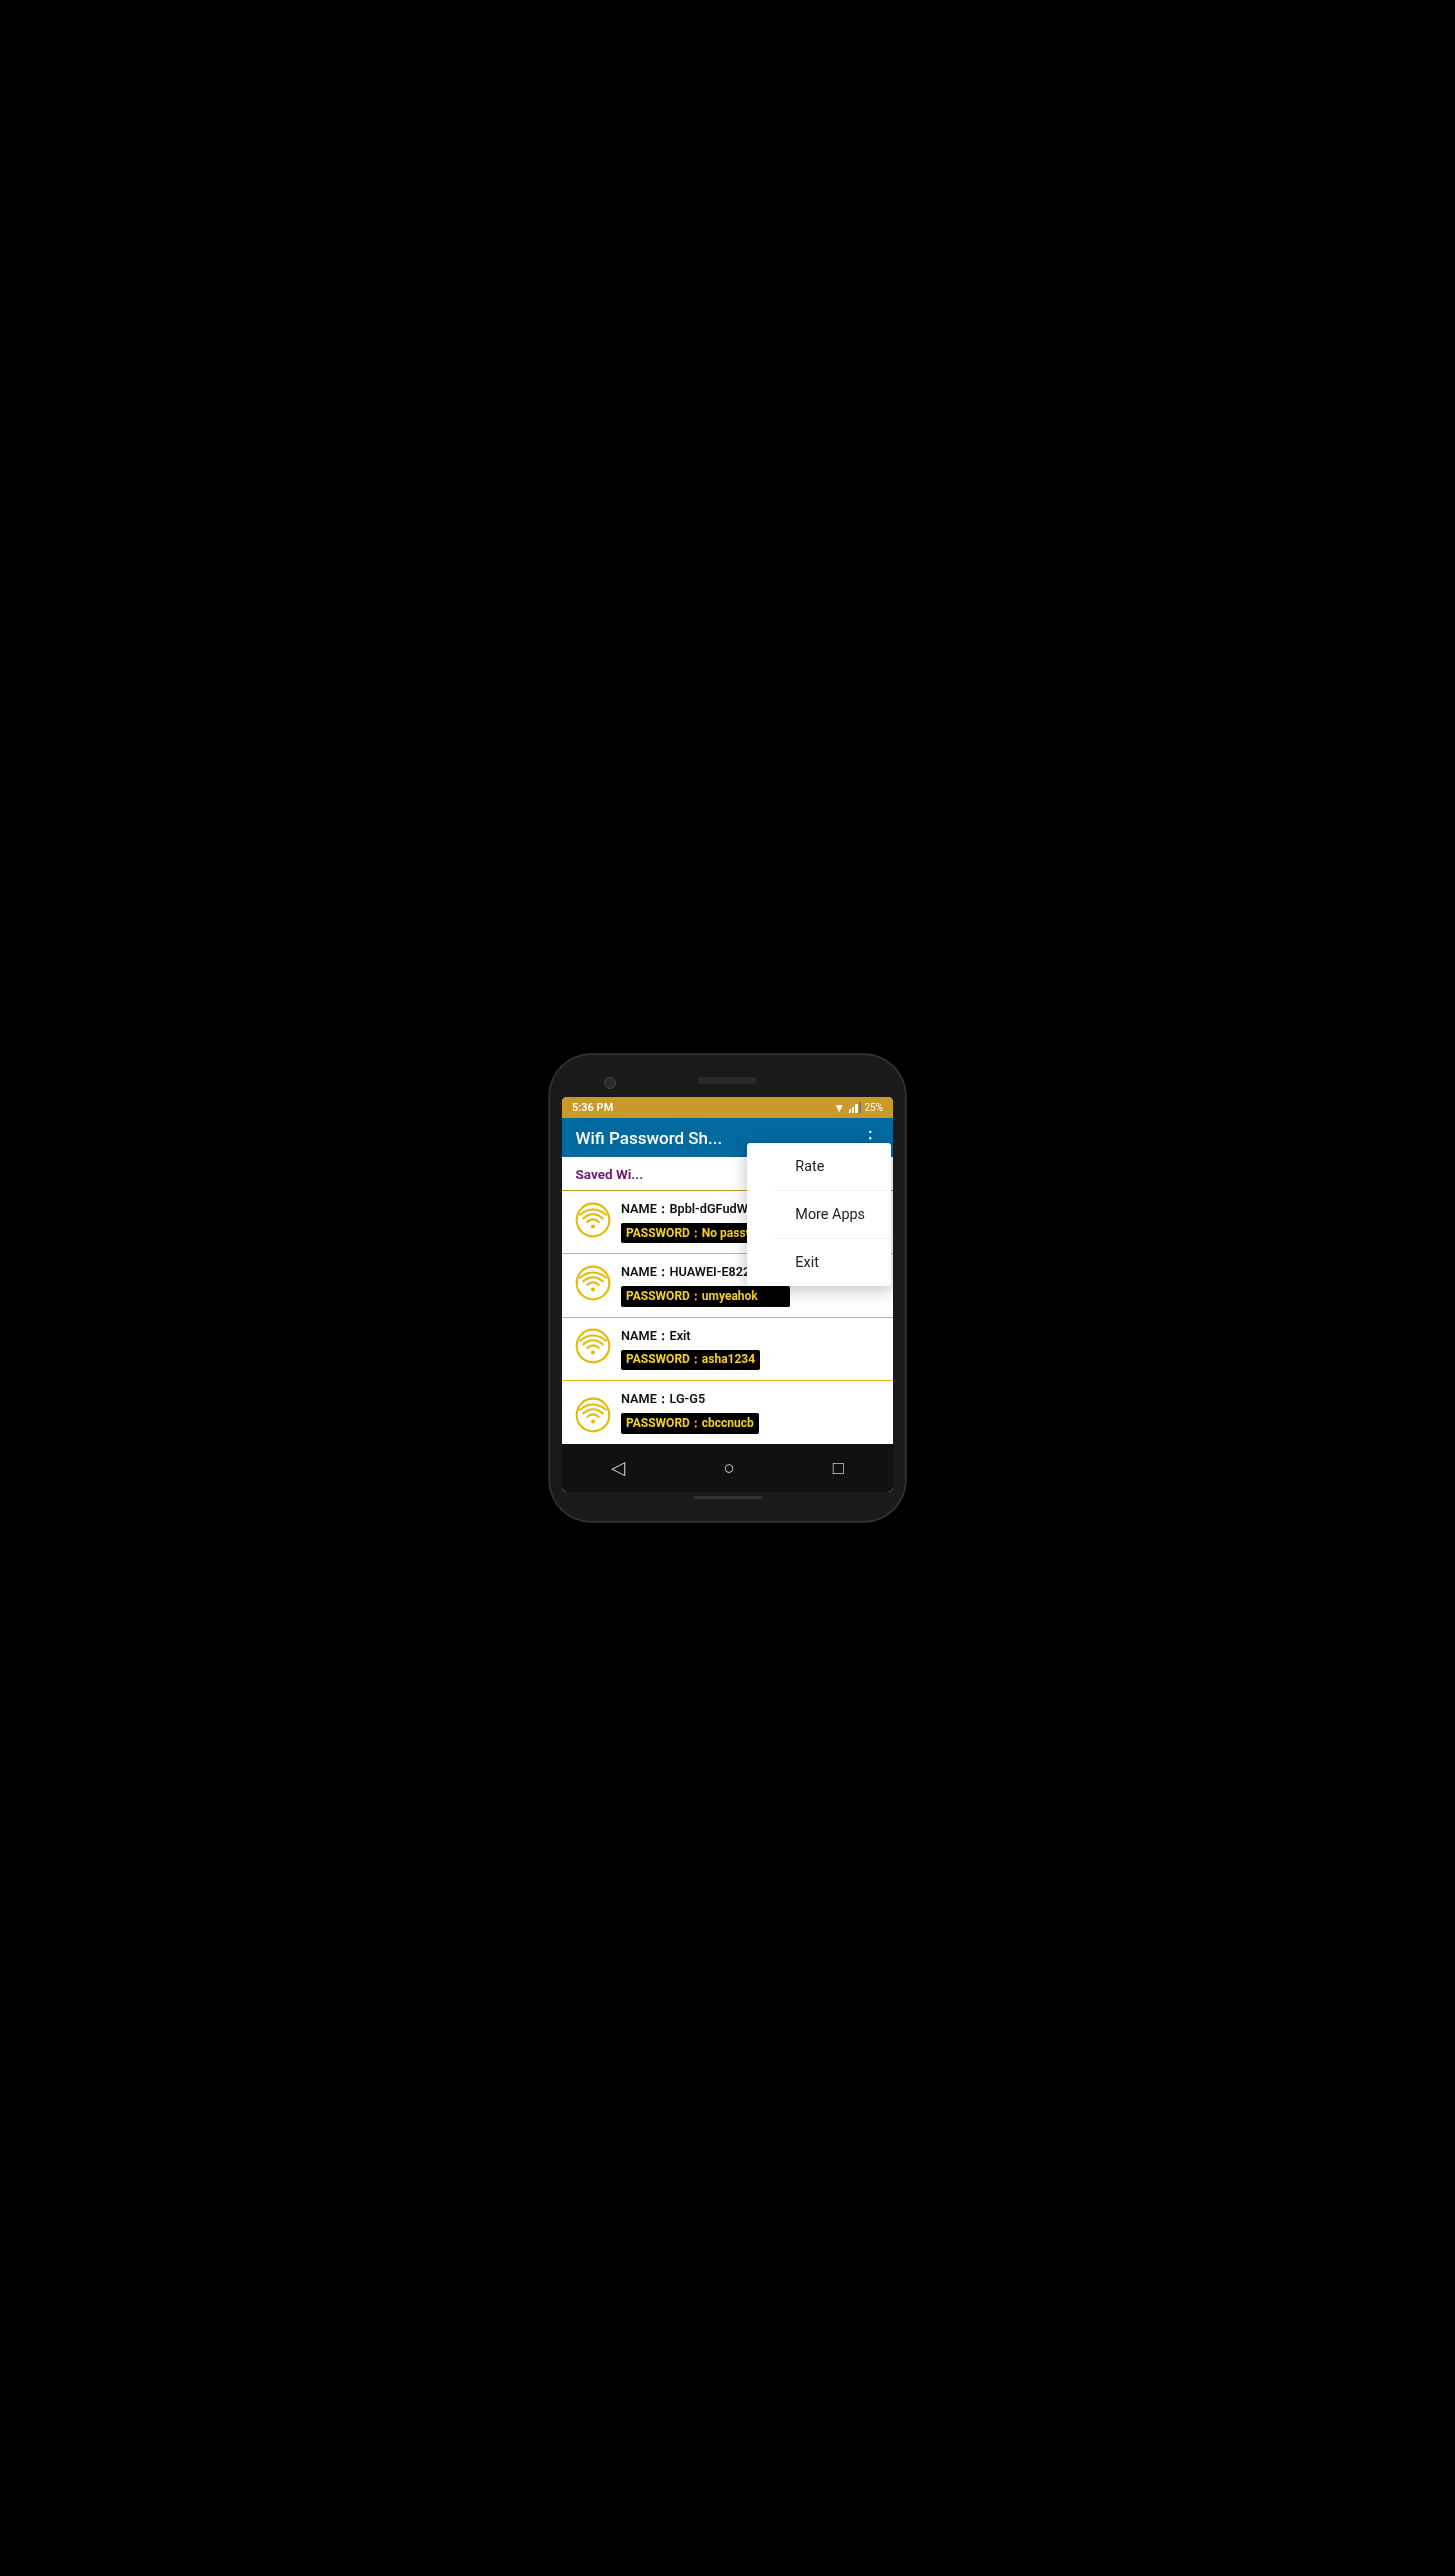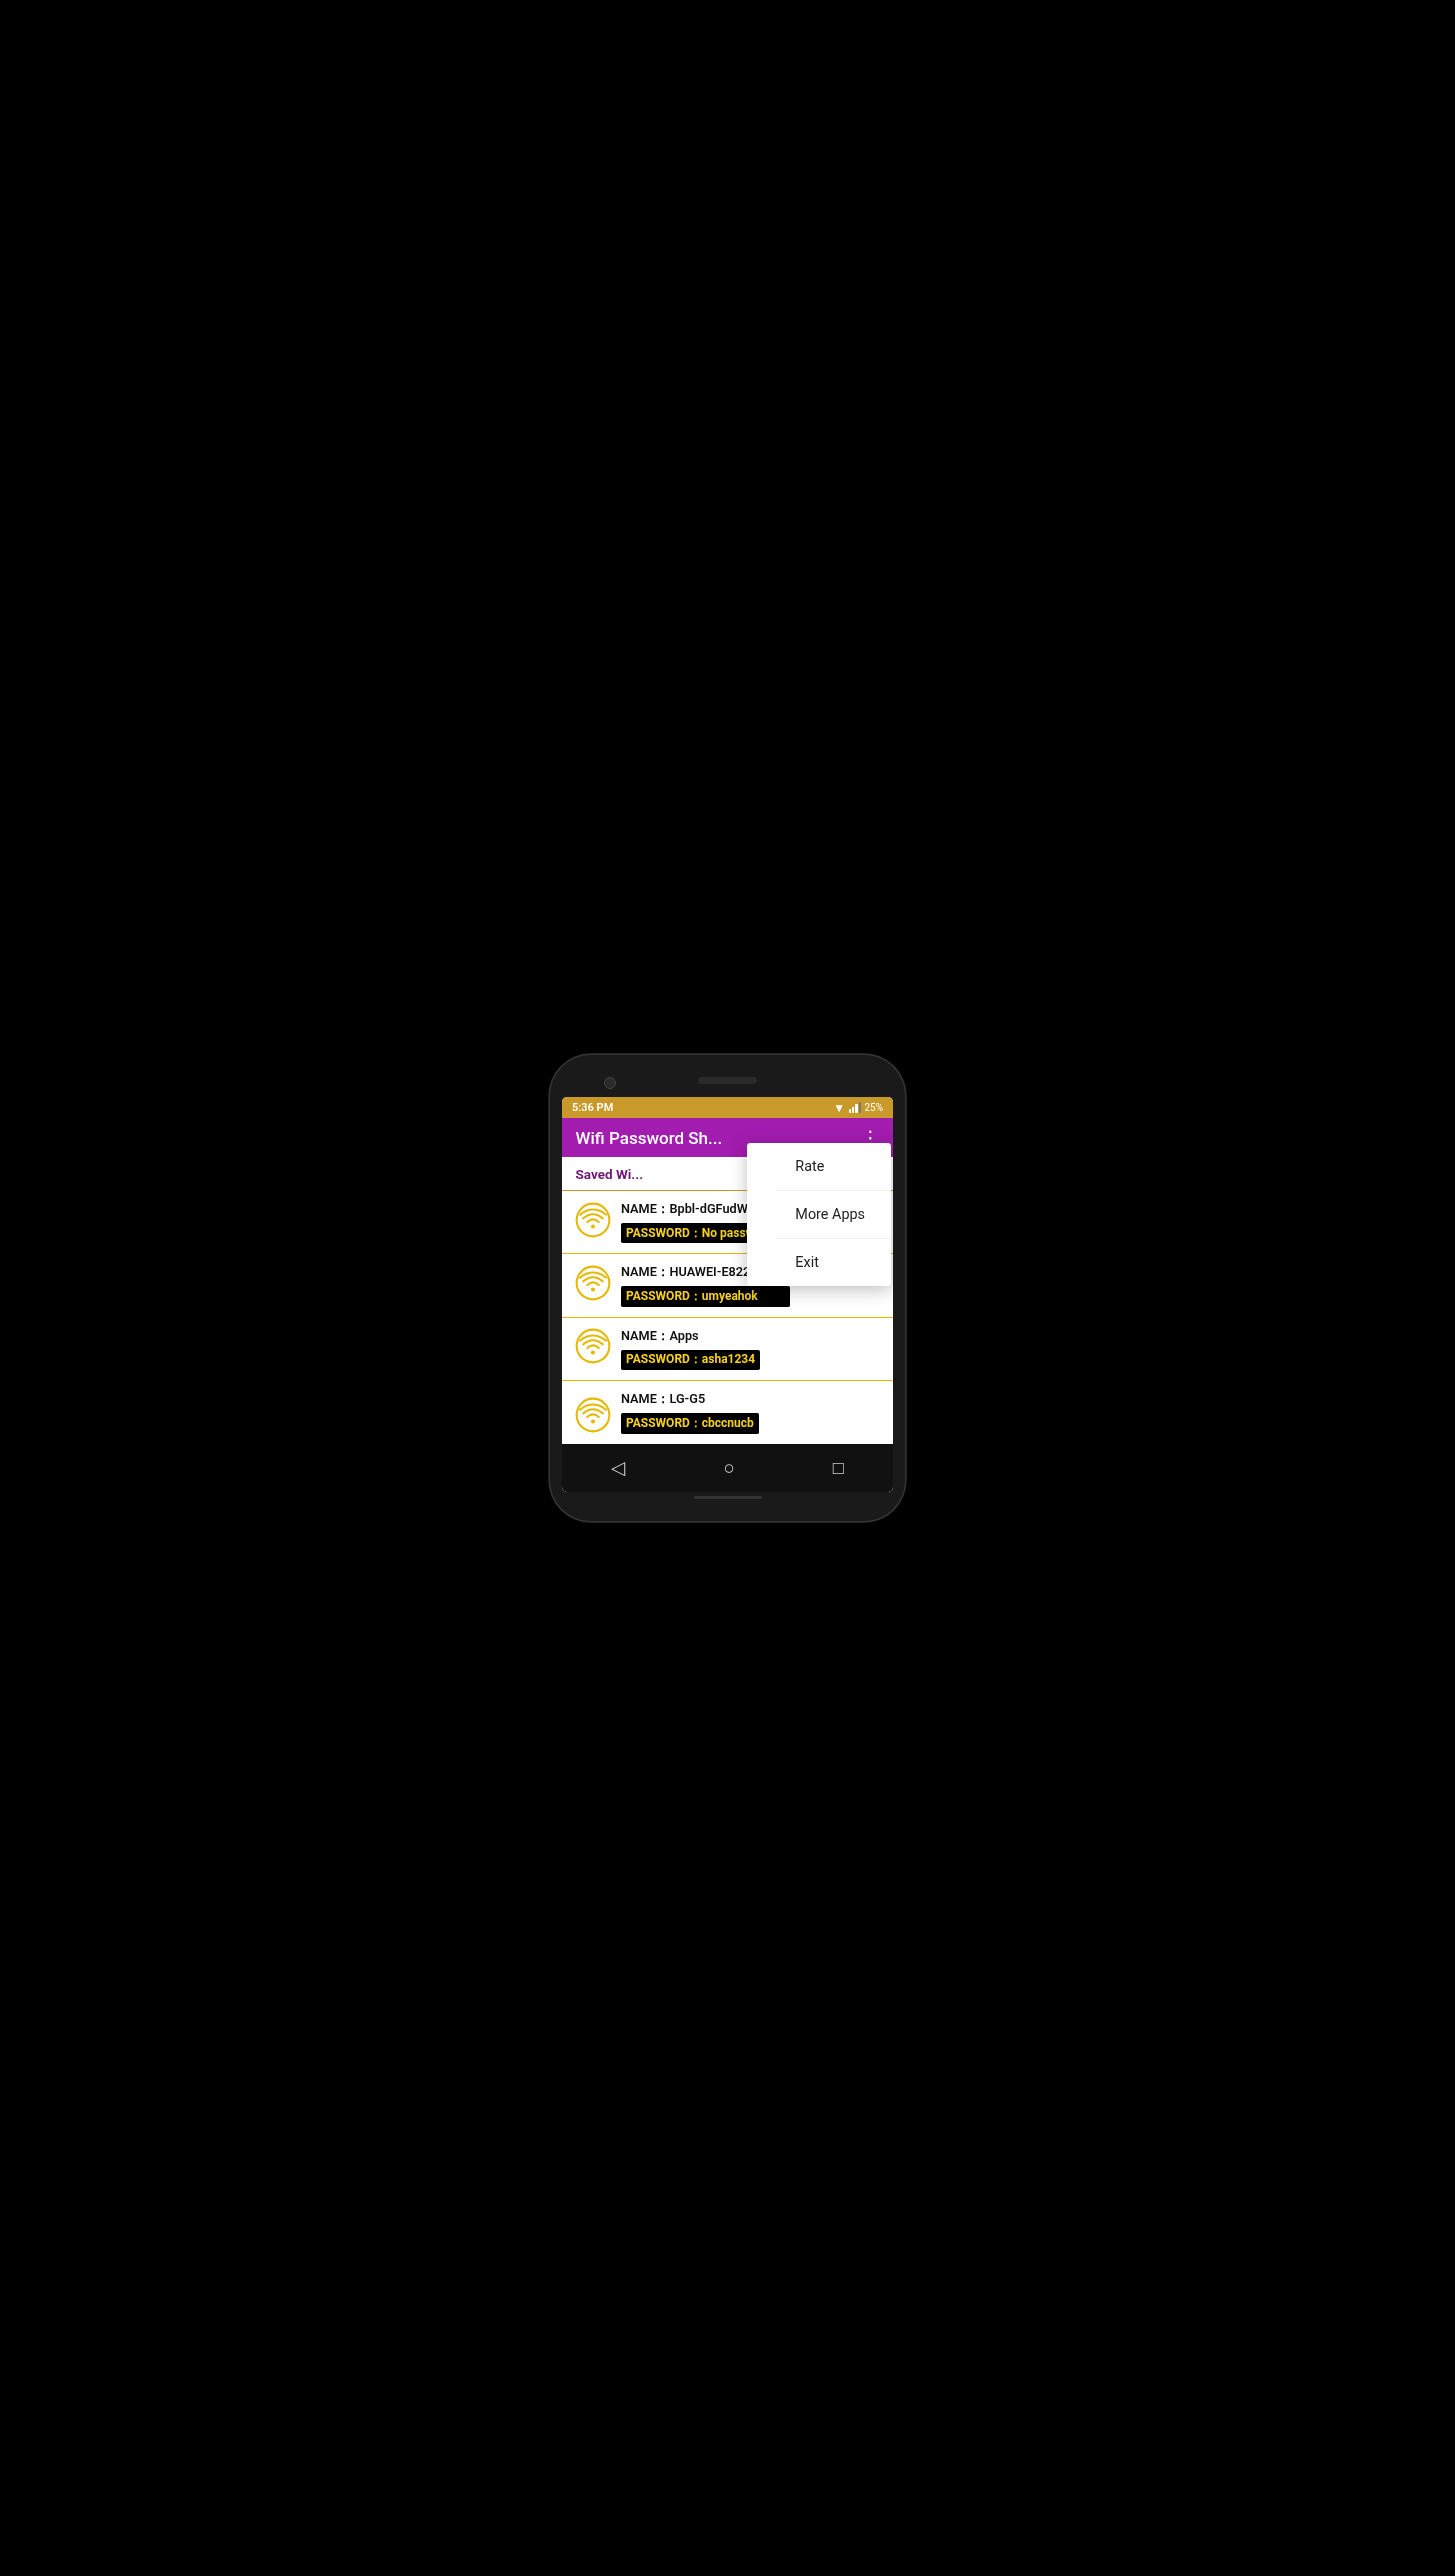--- a/index.html
+++ b/index.html
@@ -71,7 +71,7 @@
     .battery-text { font-size: 10px; font-weight: 400; }
     
     .app-bar {
-      background: #a21caf;
+      background: #0369a1;
       padding: 8.5px 13.5px;
       color: #fff;
       font-size: 17px;

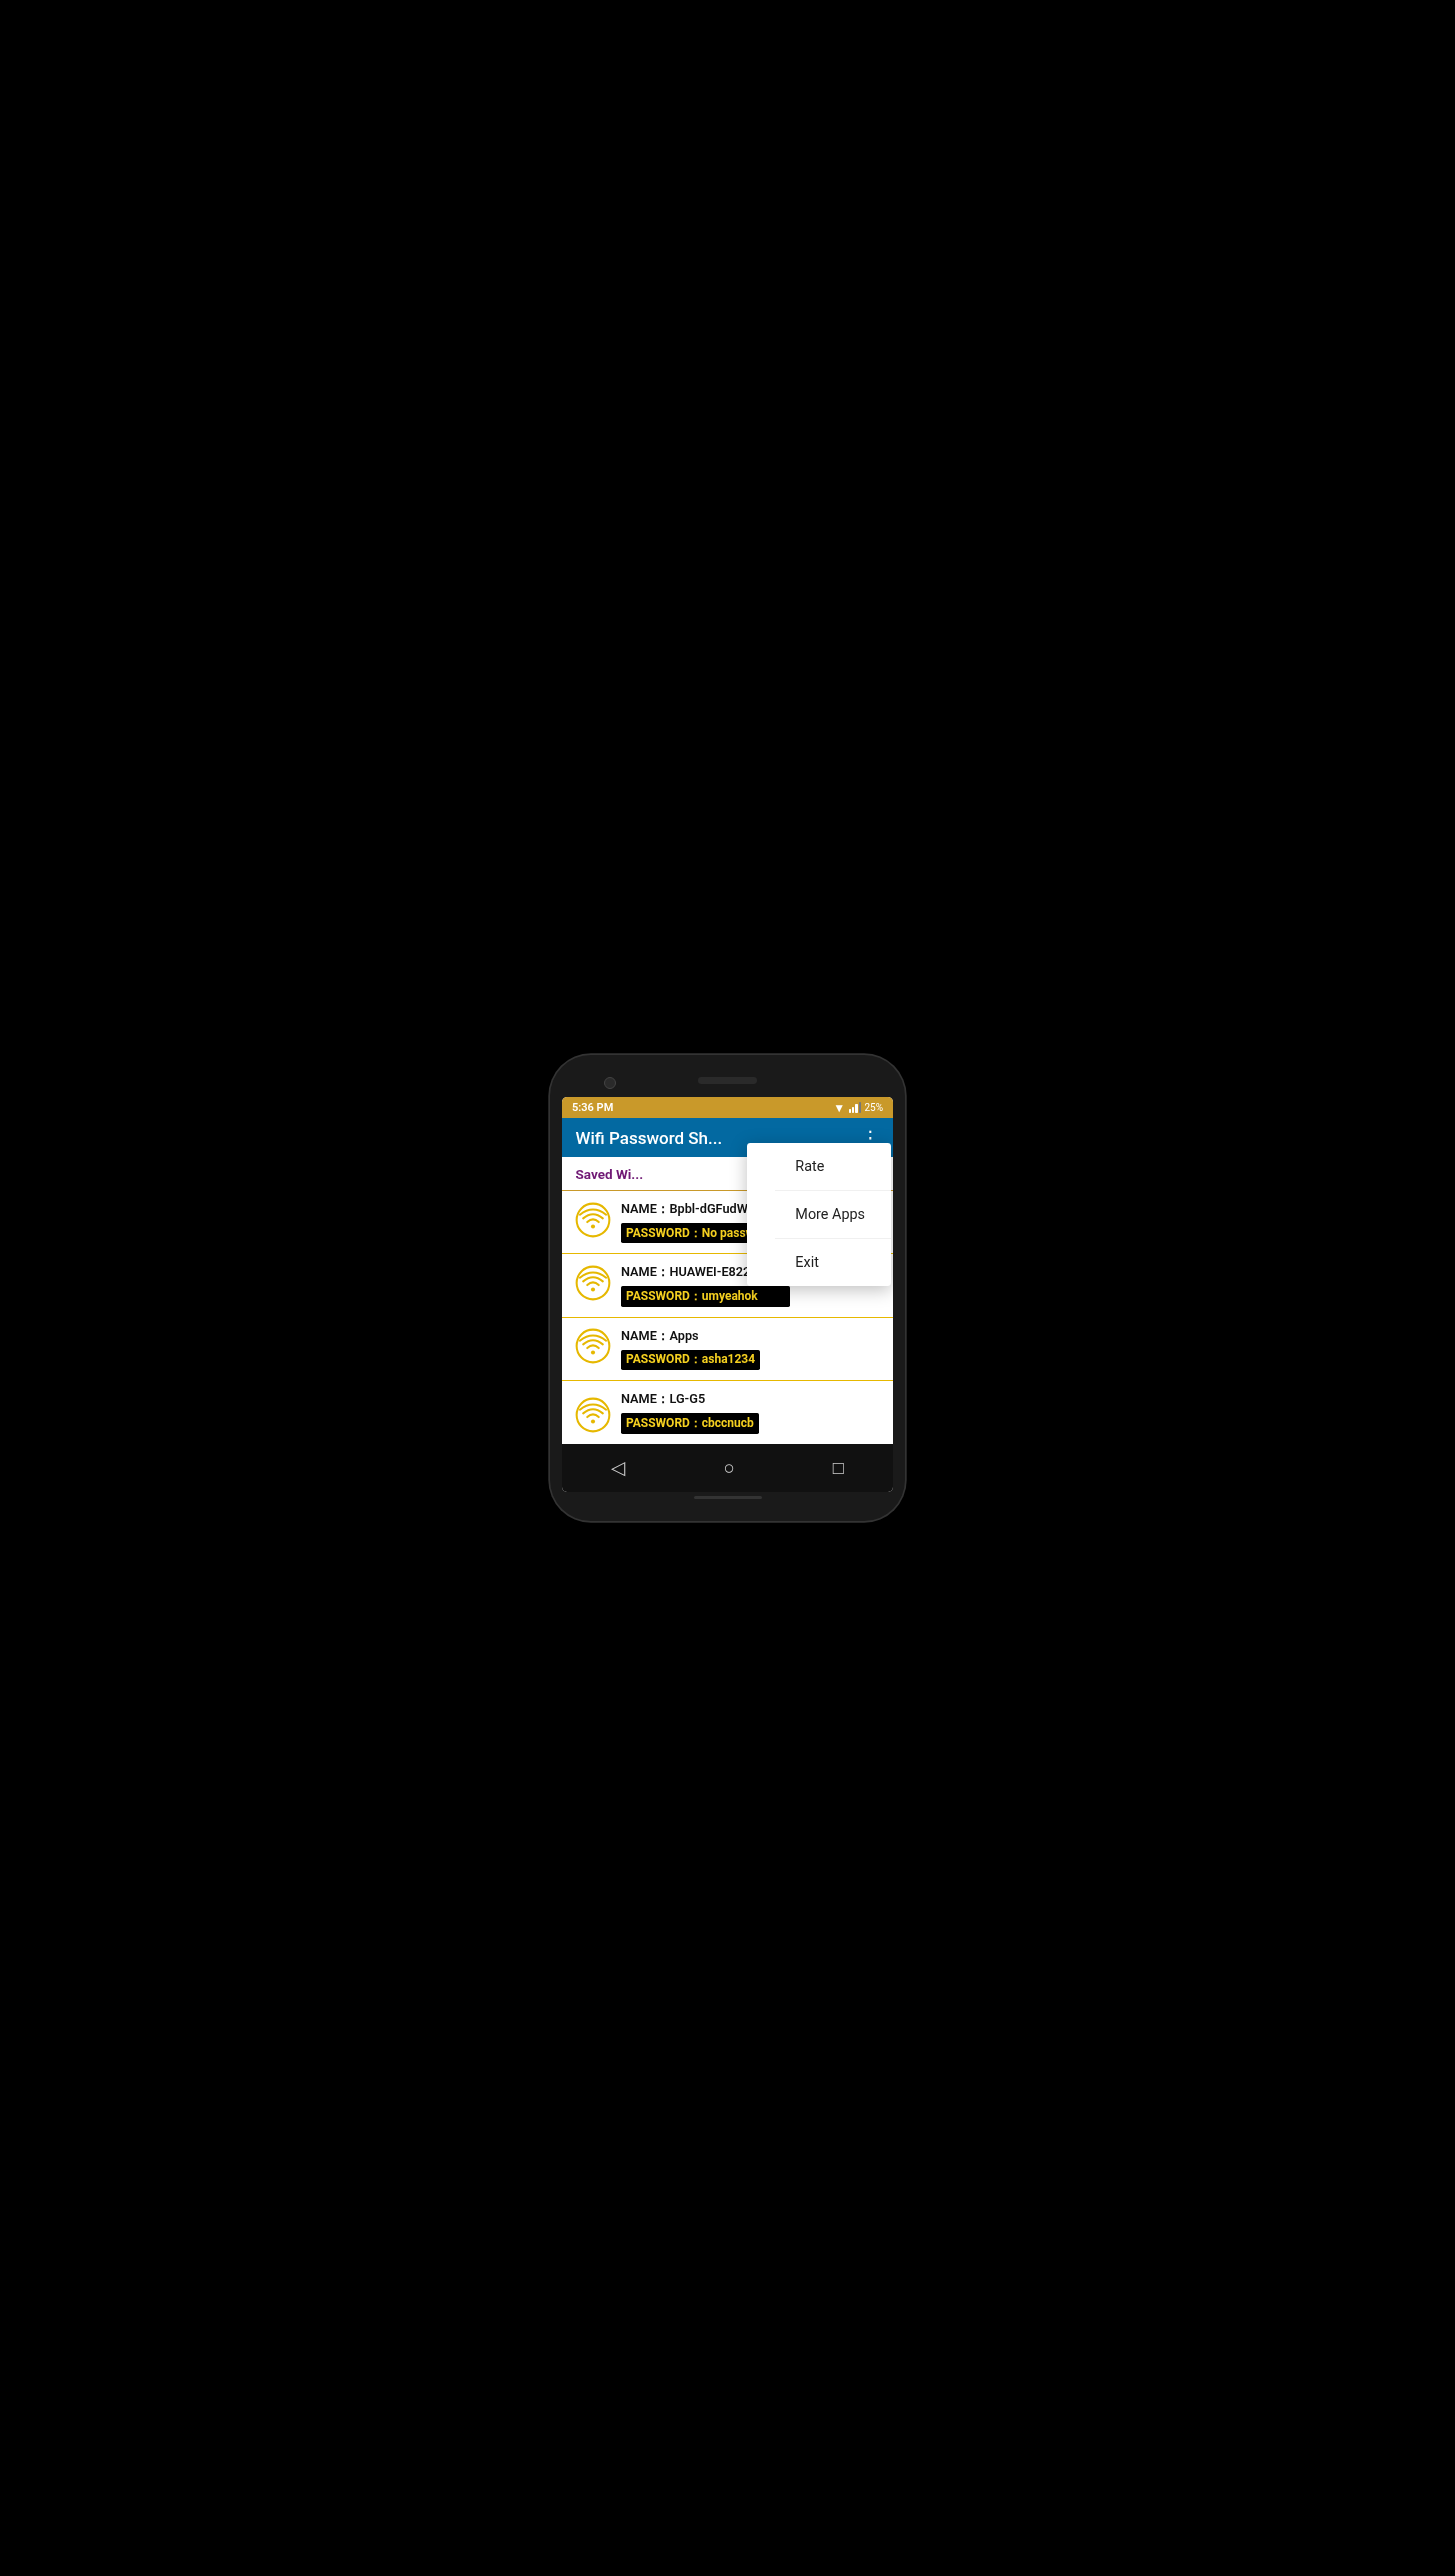--- a/index.html
+++ b/index.html
@@ -286,7 +286,7 @@
           </svg>
         </div>
         <div class="wifi-info">
-          <span class="wifi-name">NAME：Apps</span>
+          <span class="wifi-name">NAME：Exit</span>
           <span class="wifi-password">PASSWORD：asha1234</span>
         </div>
       </div>

